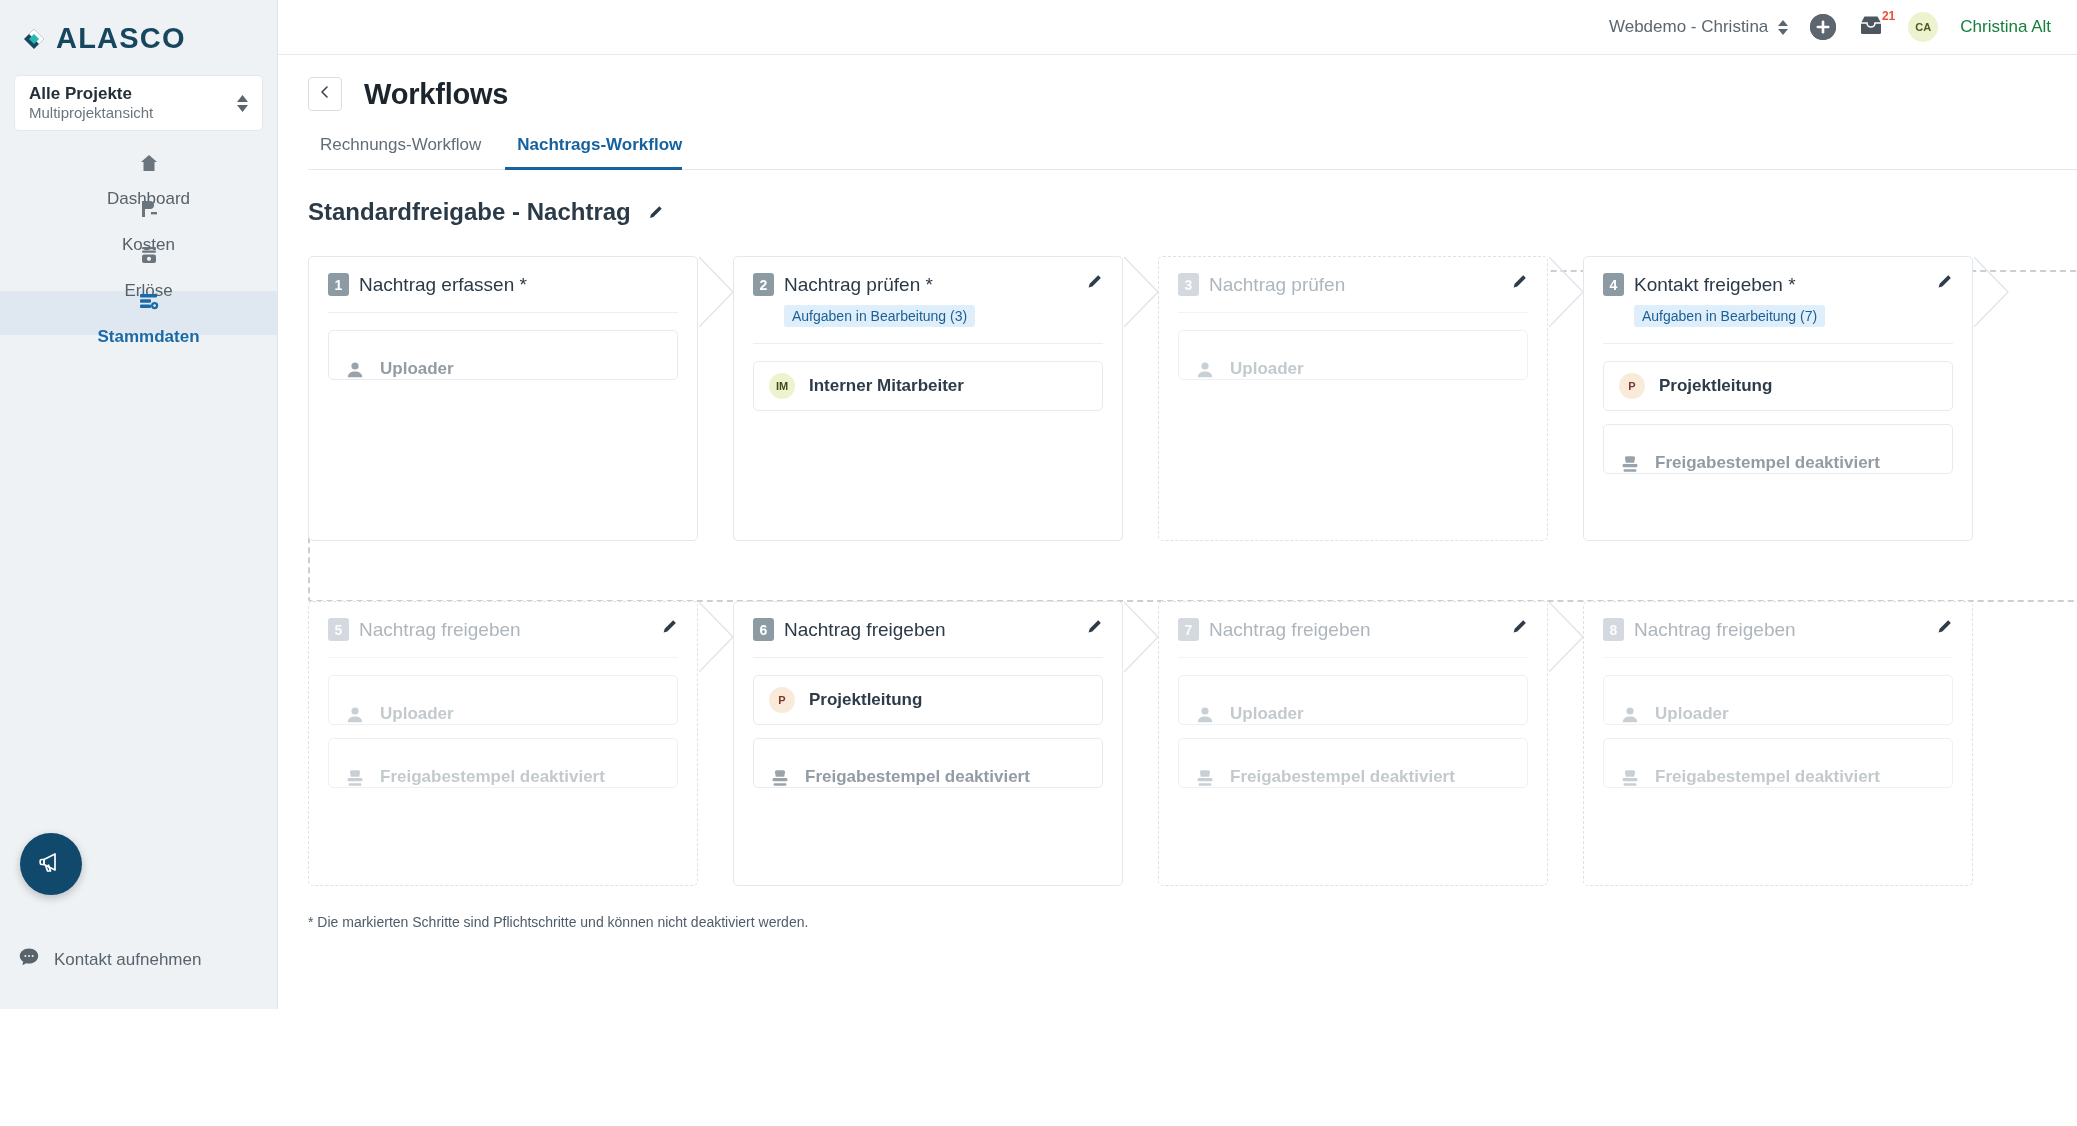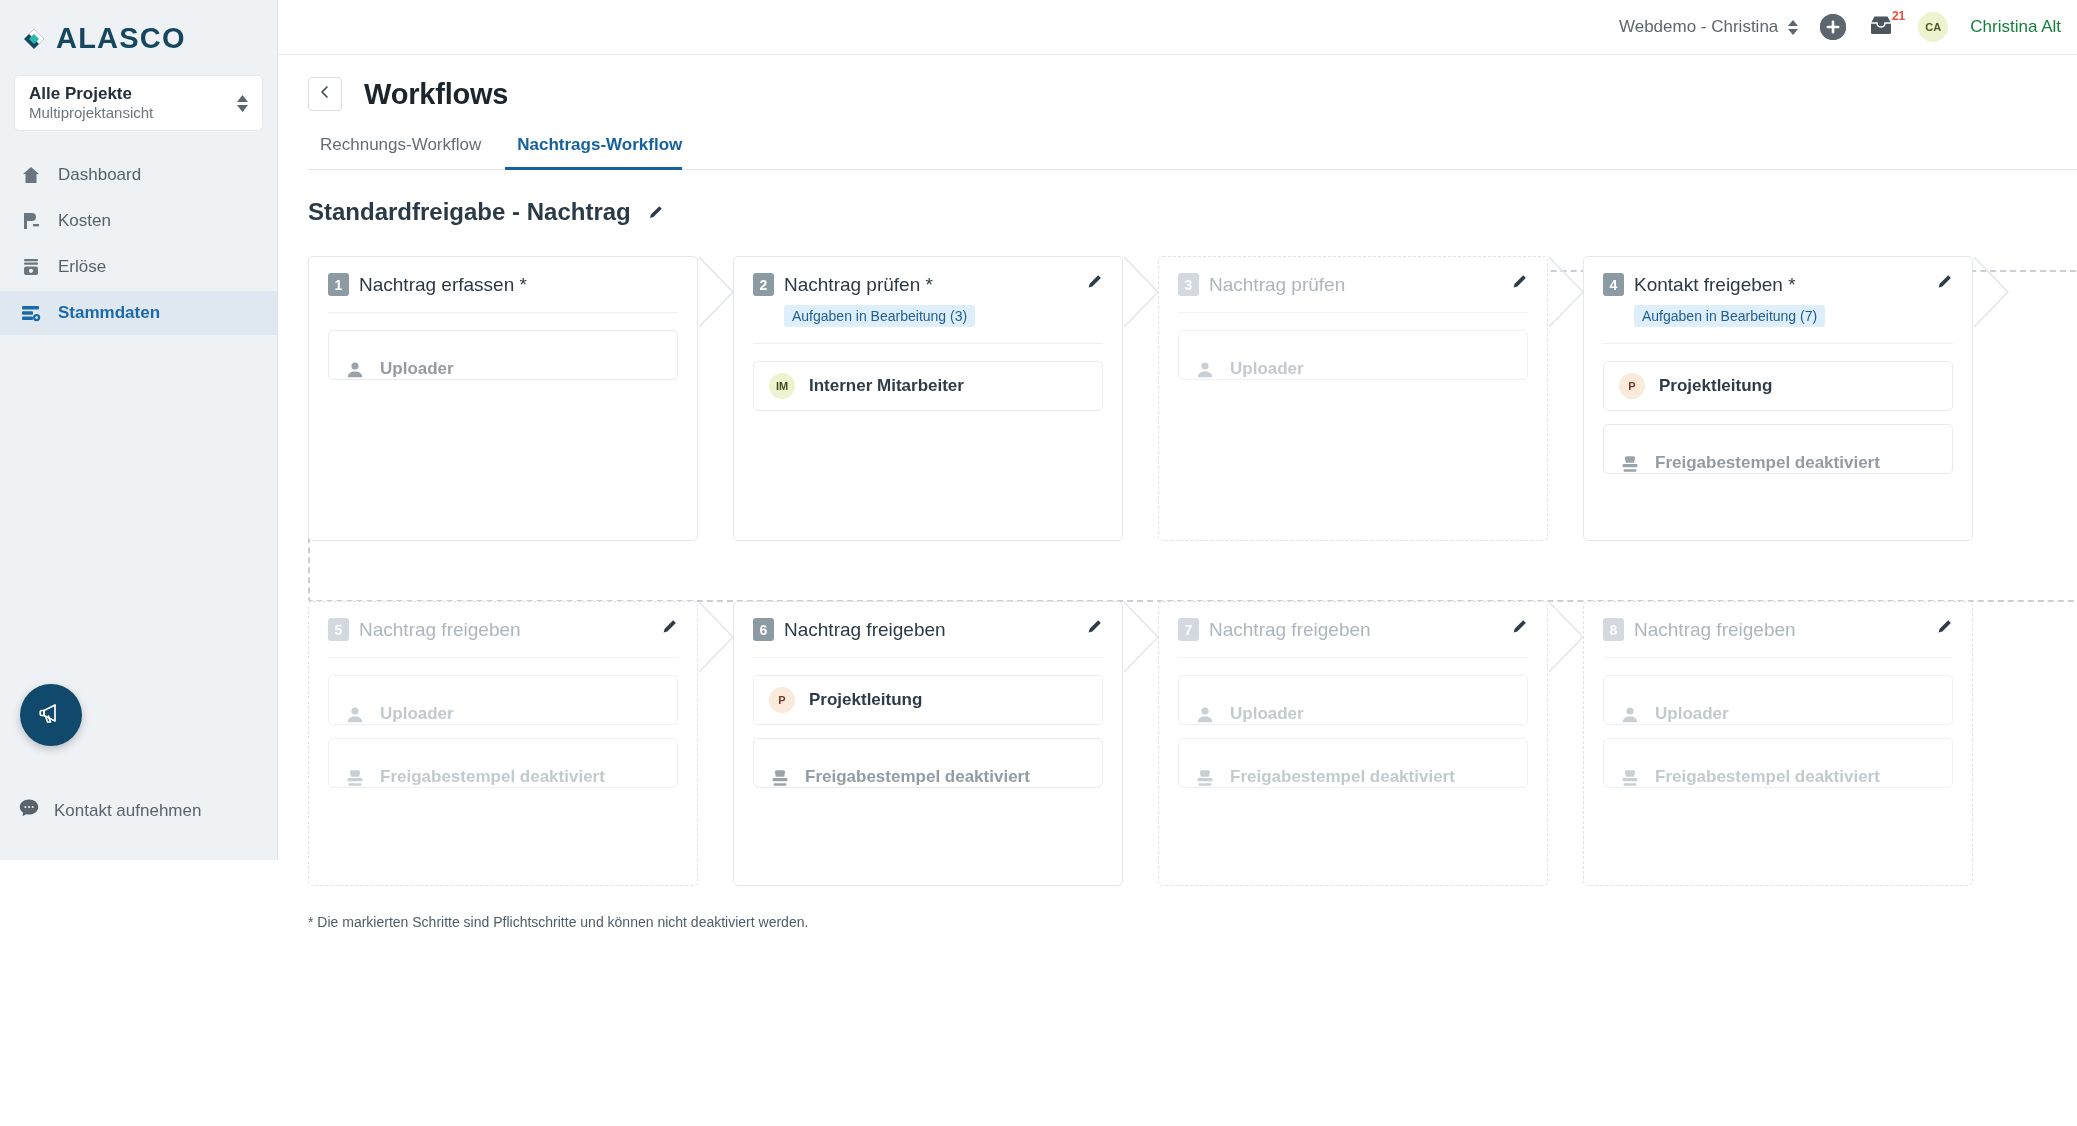--- a/index.html
+++ b/index.html
@@ -14,7 +14,7 @@
 
   
   .sidebar {
-    width: 278px; height: 860px;
+    width: 278px; height: 1009px;
     background: #eef2f5;
     border-right: 1px solid #dfe5ea;
     position: relative;

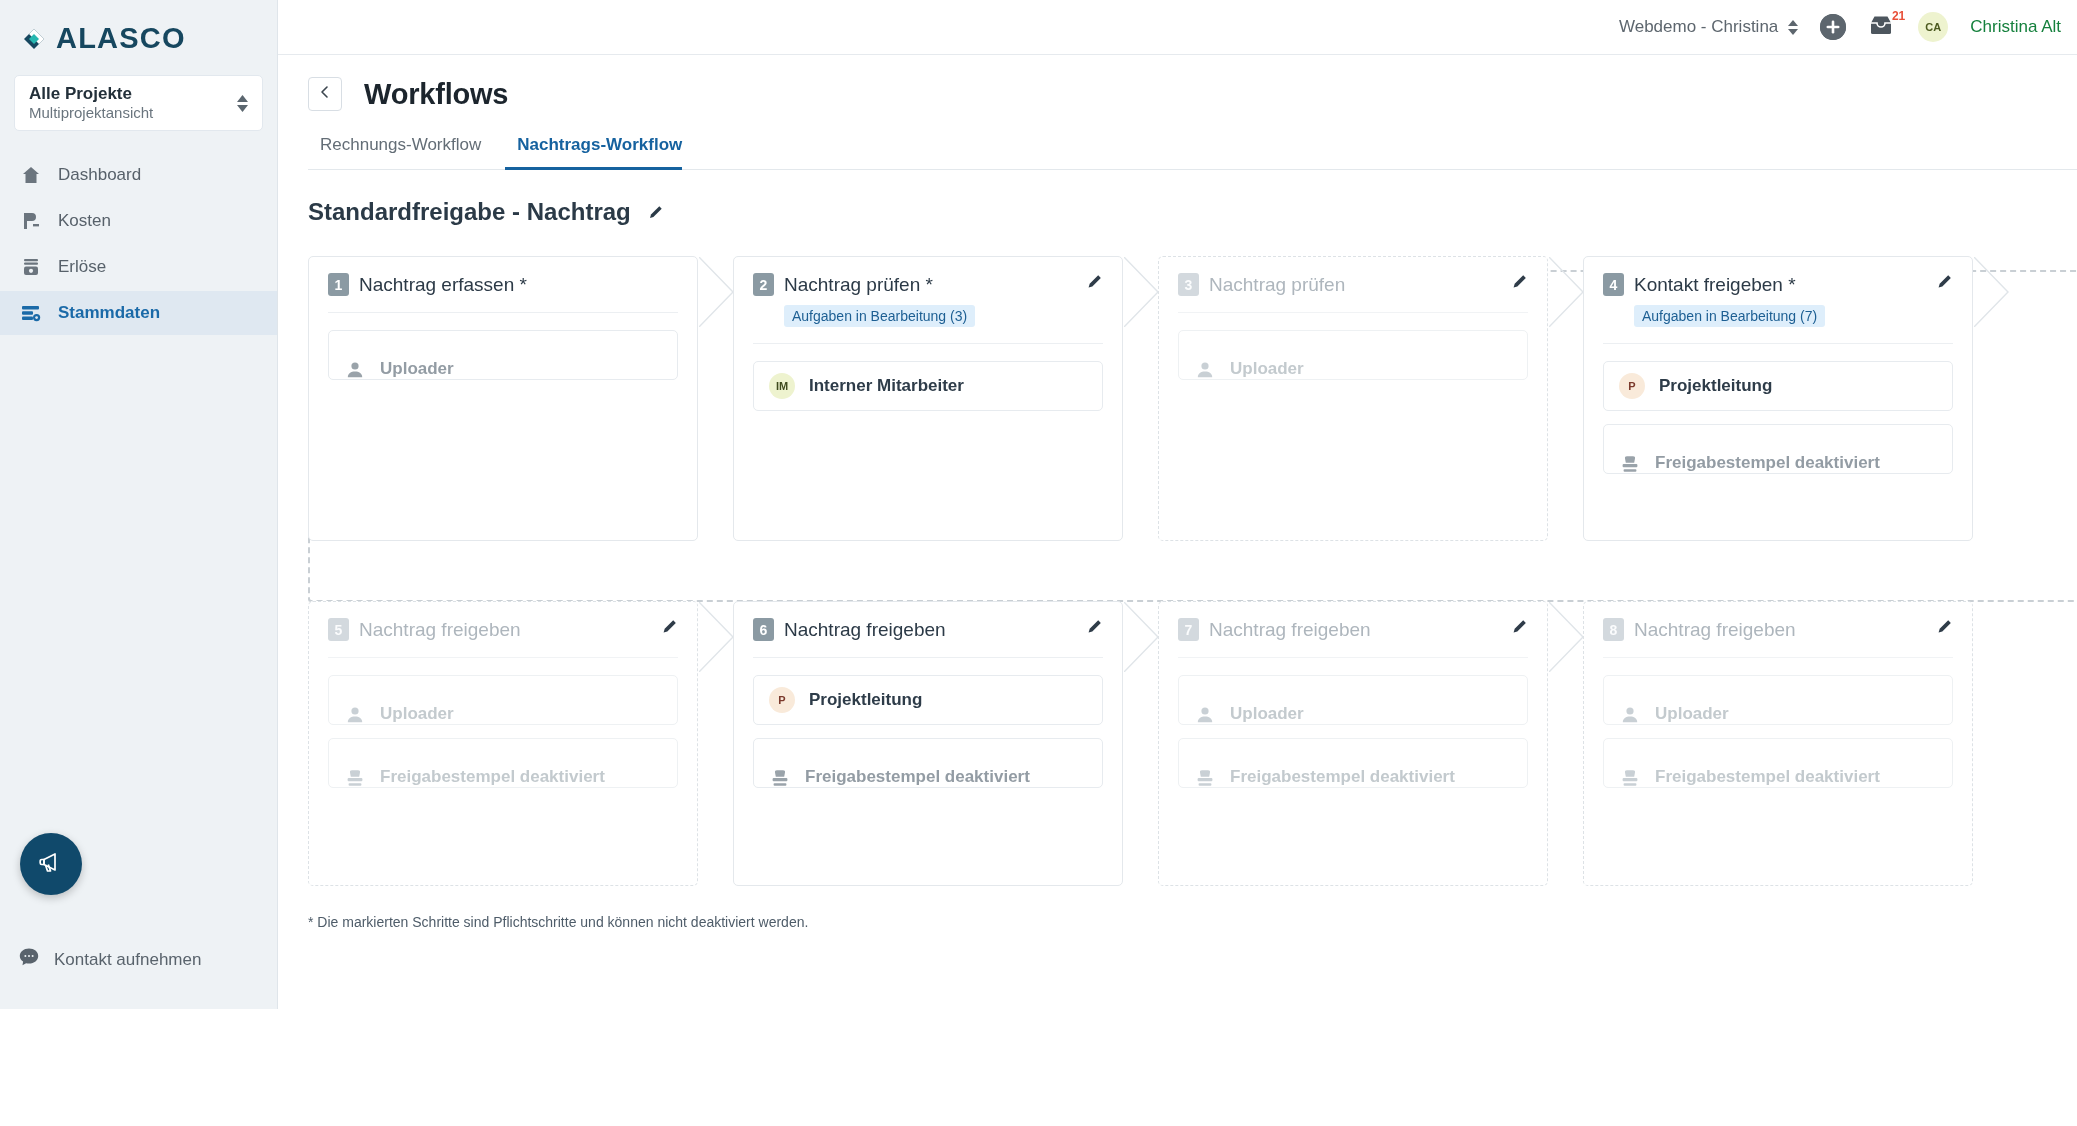--- a/index.html
+++ b/index.html
@@ -68,7 +68,7 @@
   .topbar {
     height: 55px; border-bottom: 1px solid #e6eaee;
     display: flex; align-items: center; justify-content: flex-end;
-    padding-right: 16px; gap: 22px; background: #fff;
+    padding-right: 26px; gap: 22px; background: #fff;
   }
   .tenant { display: flex; align-items: center; gap: 10px; font-size: 17px; color: #5d666e; cursor: pointer; }
   .plus-btn { width: 26px; height: 26px; border-radius: 50%; background: #5d666e; display:flex; align-items:center; justify-content:center; cursor:pointer; }

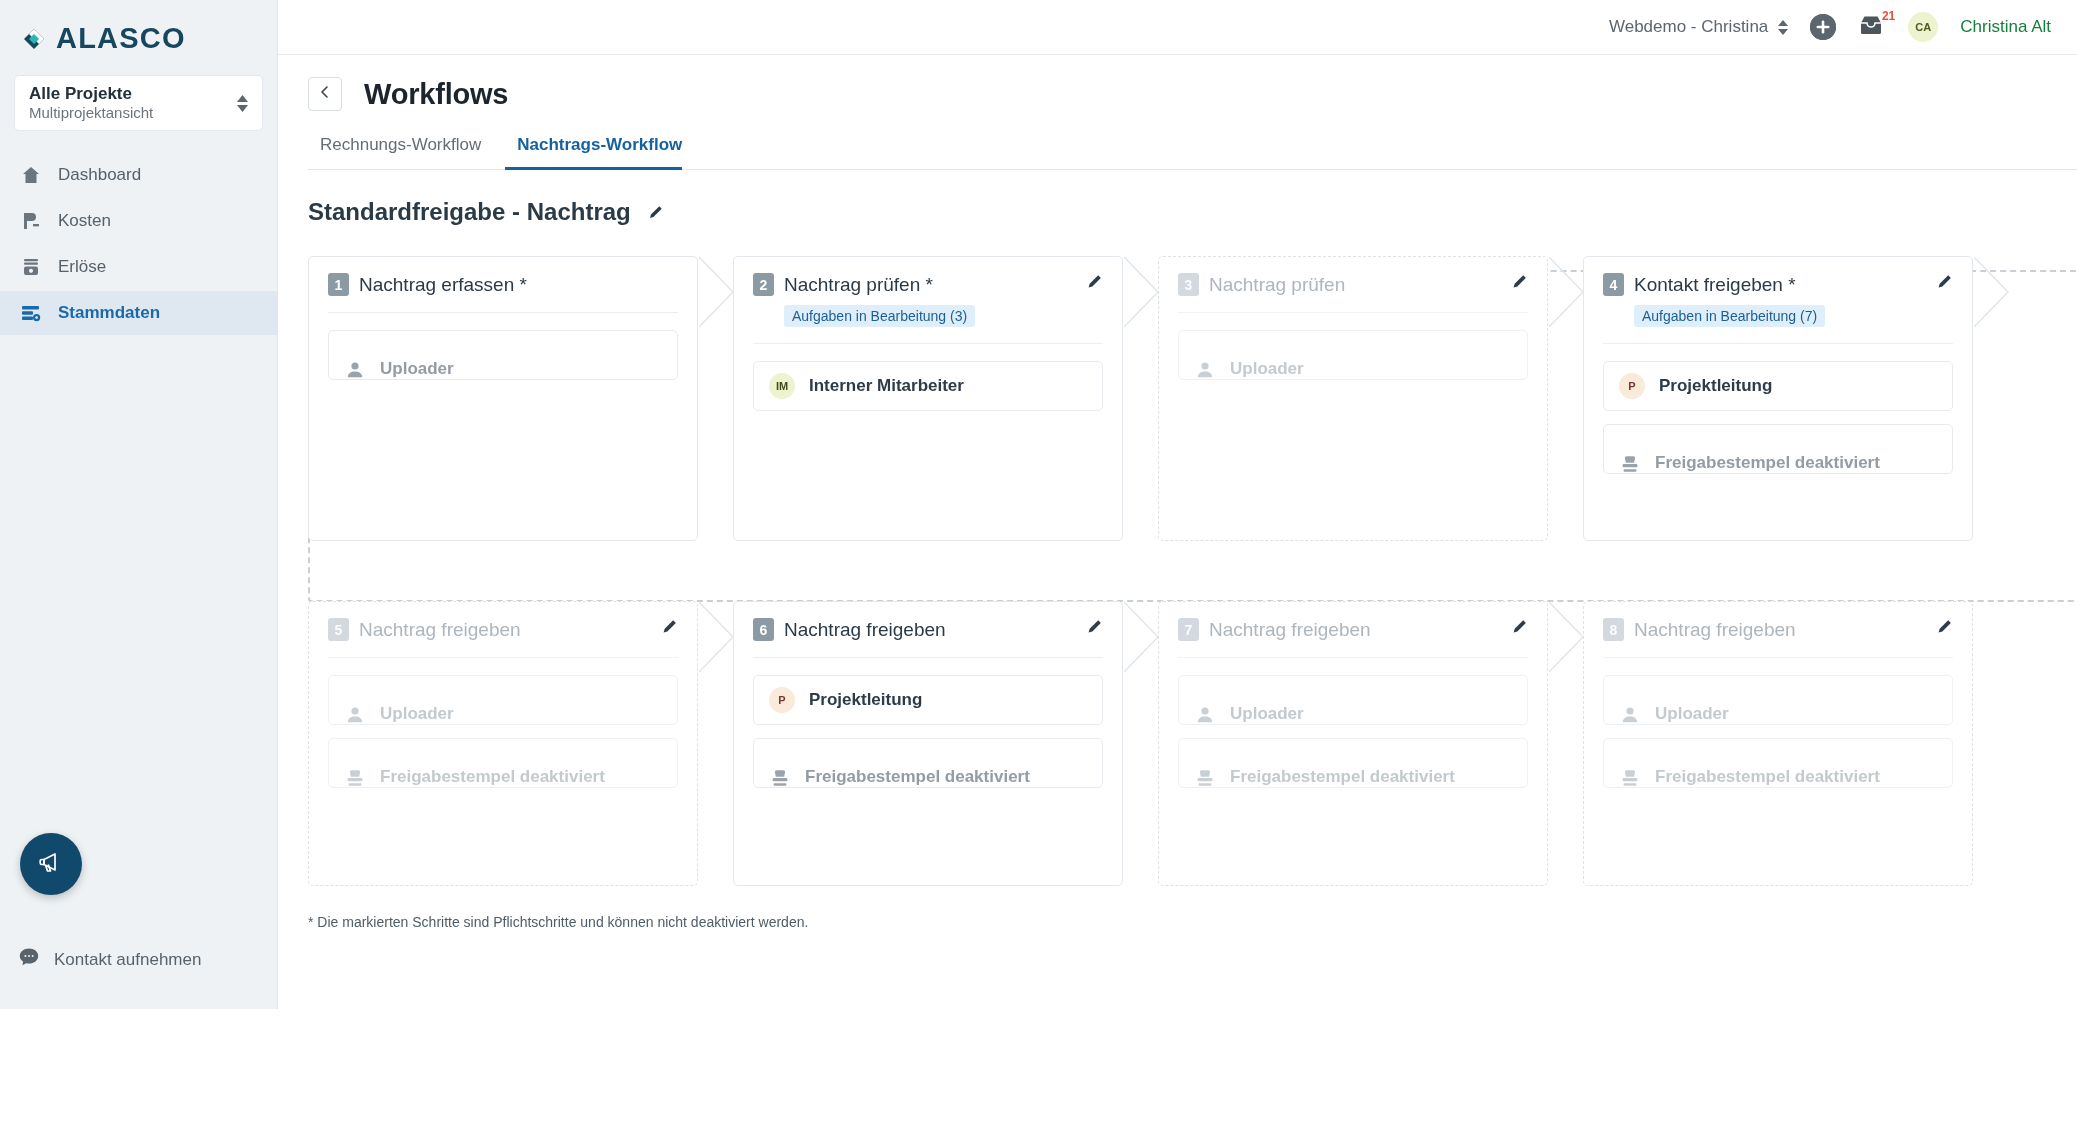--- a/index.html
+++ b/index.html
@@ -43,7 +43,7 @@
   .nav-item {
     display: flex; align-items: center; gap: 16px;
     height: 44px; padding-left: 20px; margin-bottom: 2px;
-    font-size: 17px; color: #57616a; cursor: pointer;
+    font-size: 17px; color: #57616a; cursor: pointer; flex-direction: column;
   }
   .nav-item .ic { width: 22px; height: 22px; display: flex; align-items: center; justify-content: center; color: #6b757e; }
   .nav-item.active { background: #dfe8f1; color: #1b6aa8; font-weight: 700; }

